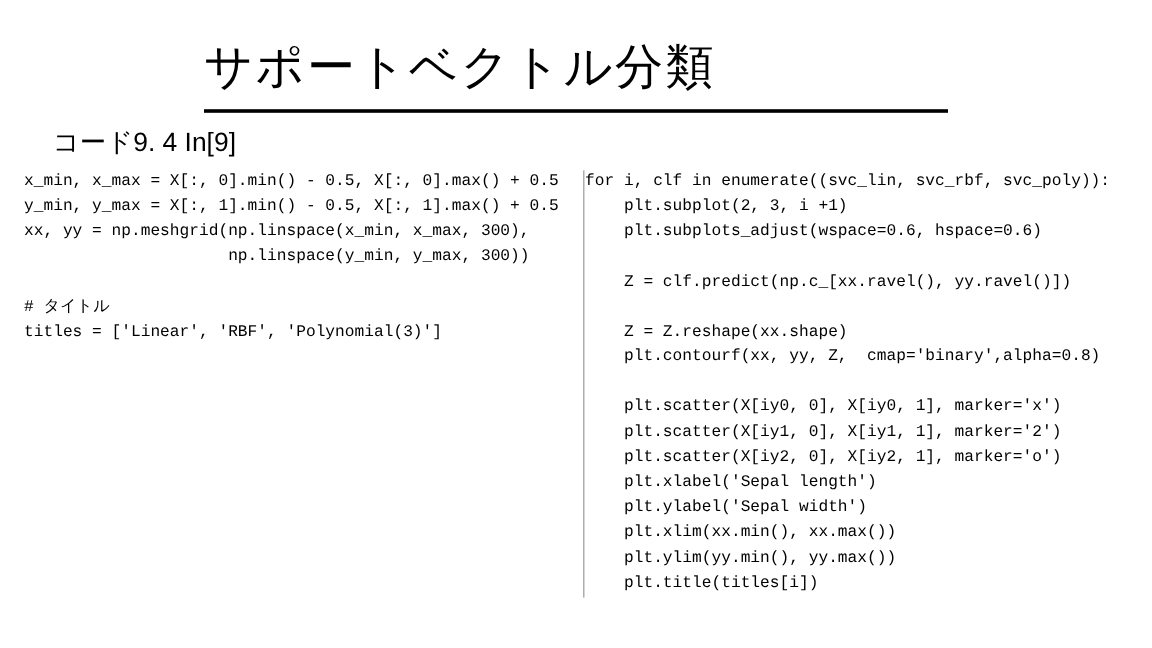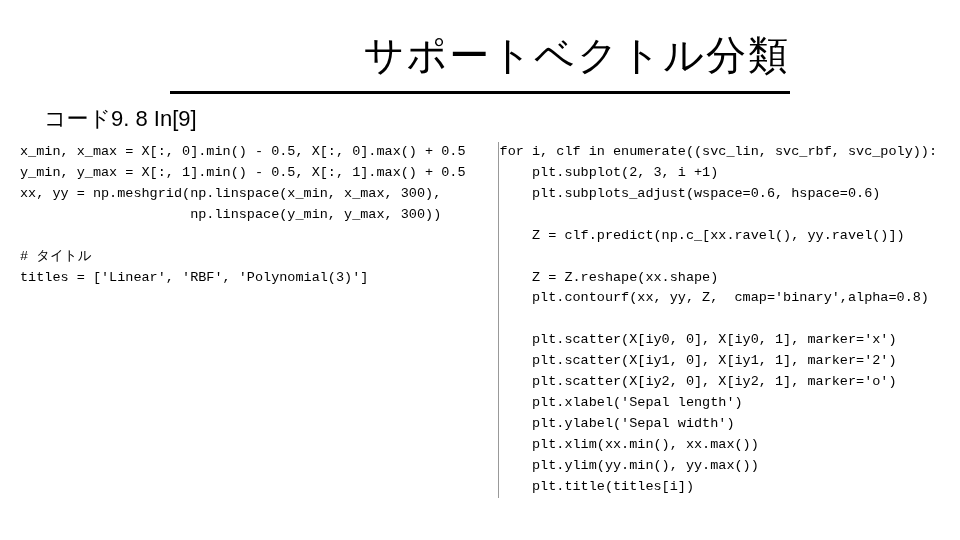--- a/index.html
+++ b/index.html
@@ -7,7 +7,7 @@
   .page { width: 960px; height: 540px; position: relative; padding: 28px 18px 18px 18px; }
   .title {
     font-size: 40px;
-    text-align: right;
+    text-align: left;
     border-bottom: 3px solid #000;
     padding-bottom: 8px;
     margin: 0 auto 10px auto;

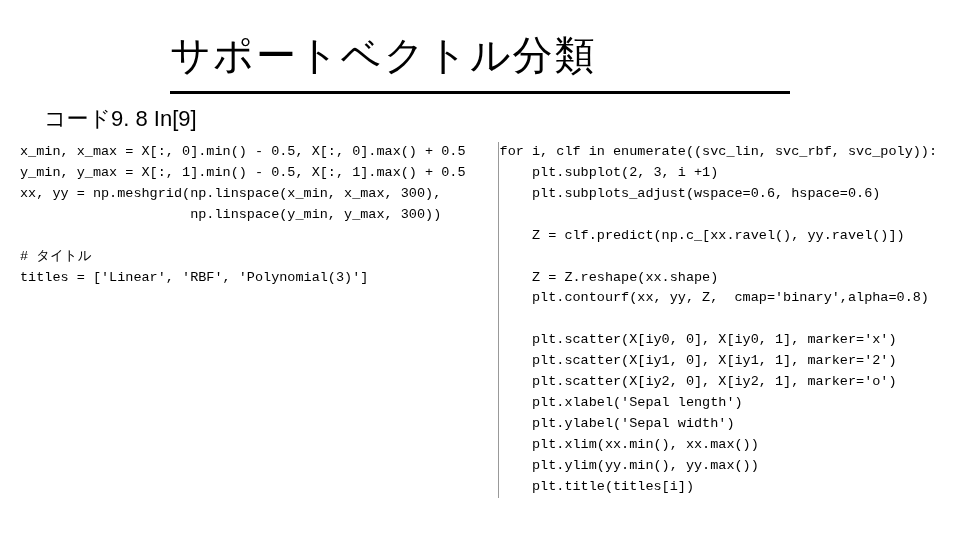--- a/index.html
+++ b/index.html
@@ -26,7 +26,7 @@
 
 <div class="page">
   <h1 class="title">サポートベクトル分類</h1>
-  <div class="subtitle">コード9. 8 In[9]</div>
+  <div class="subtitle">コード9. 4 In[9]</div>
   <div class="cols">
     <pre class="col col-left">x_min, x_max = X[:, 0].min() - 0.5, X[:, 0].max() + 0.5
 y_min, y_max = X[:, 1].min() - 0.5, X[:, 1].max() + 0.5

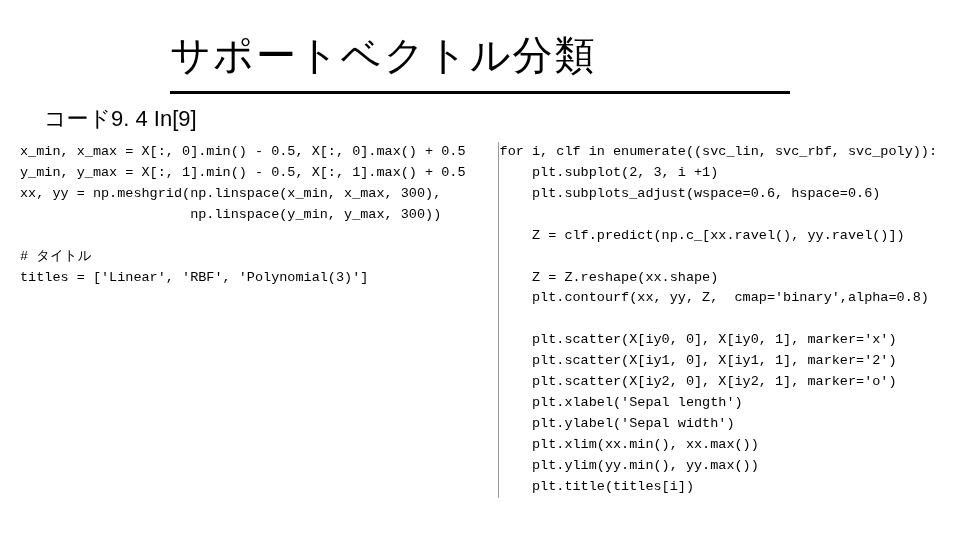--- a/index.html
+++ b/index.html
@@ -16,7 +16,7 @@
     font-weight: 400;
   }
   .subtitle { font-size: 22px; margin-left: 26px; margin-bottom: 8px; }
-  .cols { display: flex; flex-direction: row; gap: 26px; padding: 0 2px; }
+  .cols { display: flex; flex-direction: row; gap: 14px; padding: 0 2px; }
   .col { font-family: "Courier New", Courier, monospace; font-size: 13.5px; line-height: 1.55; white-space: pre; }
   .col-left { flex: 0 0 auto; padding-right: 6px; }
   .col-right { flex: 0 0 auto; border-left: 1px solid #999; padding-left: 1px; }

